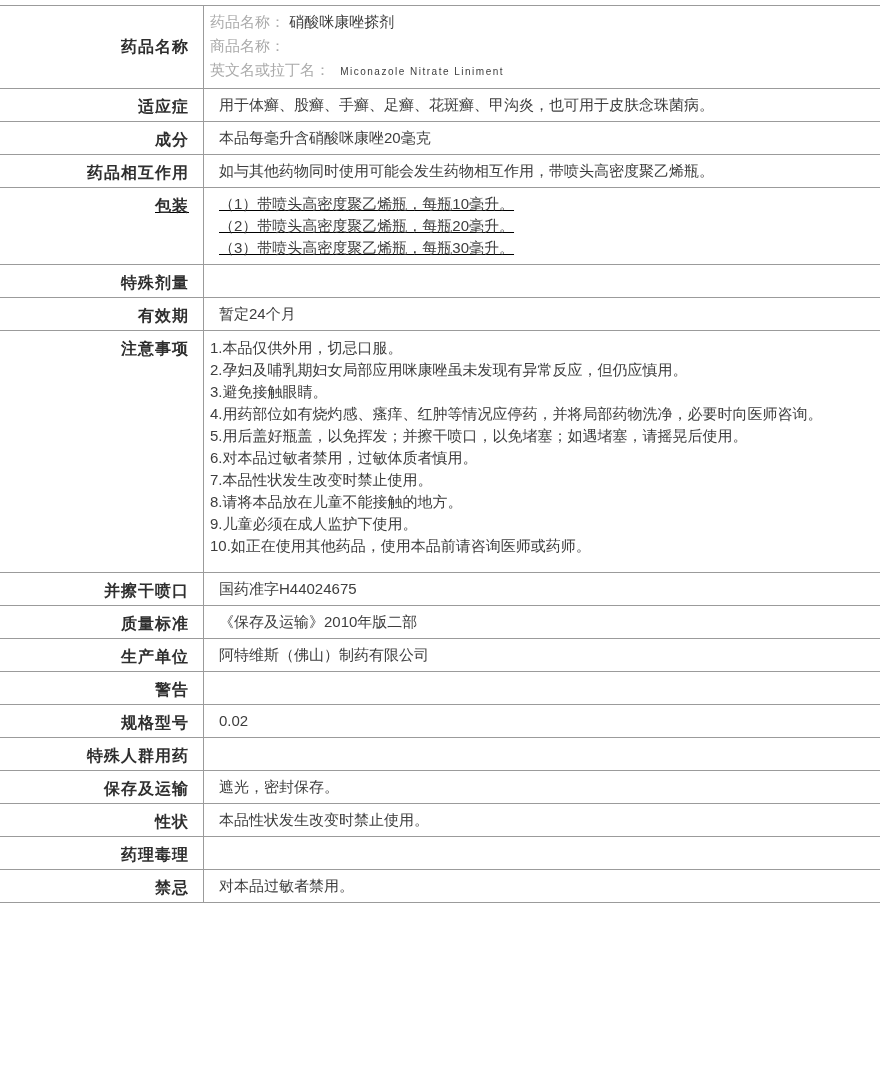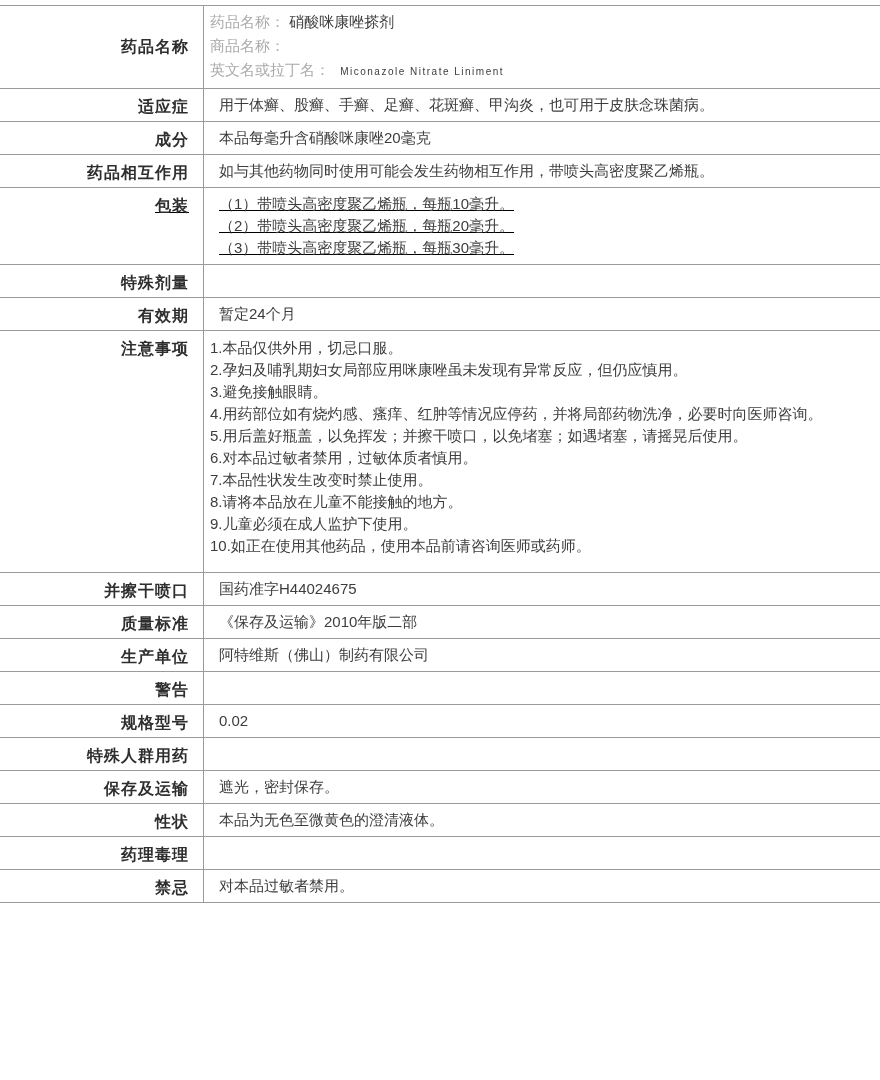--- a/index.html
+++ b/index.html
@@ -186,7 +186,7 @@
 
       <tr class="row-single">
         <td class="hcell">性状</td>
-        <td class="ccell">本品为无色至微黄色的澄清液体。</td>
+        <td class="ccell">本品性状发生改变时禁止使用。</td>
       </tr>
 
       <tr class="row-single">

